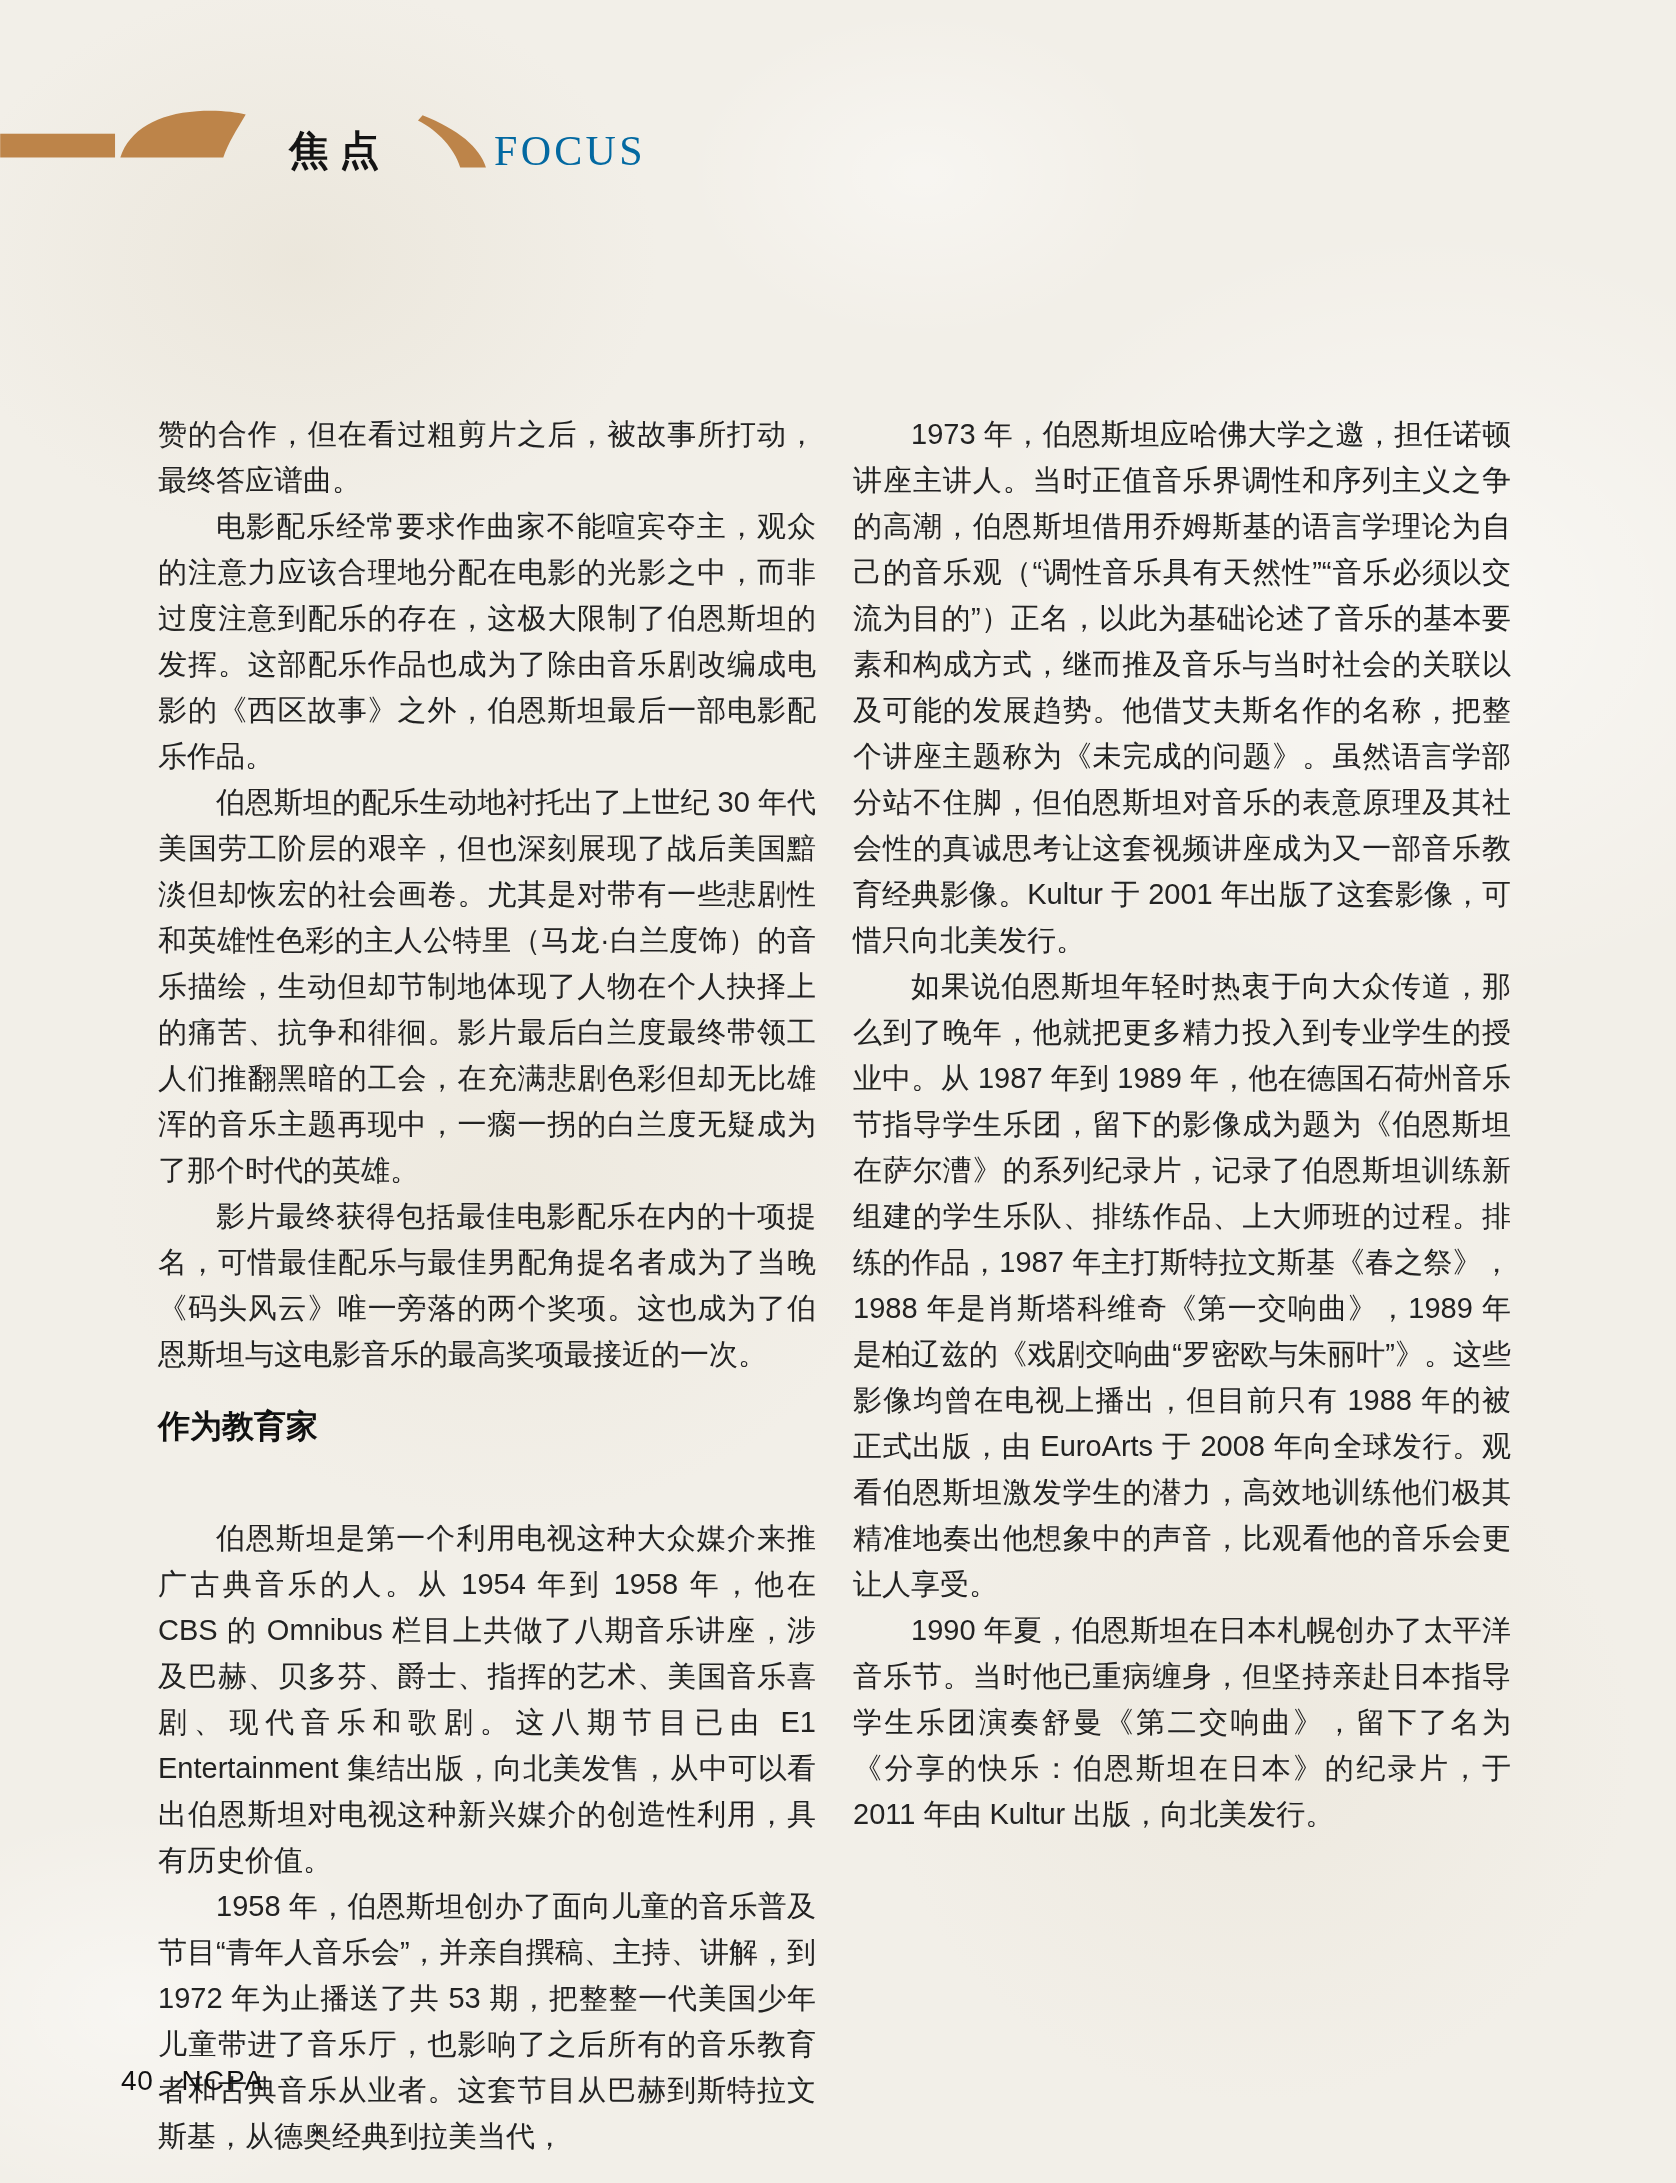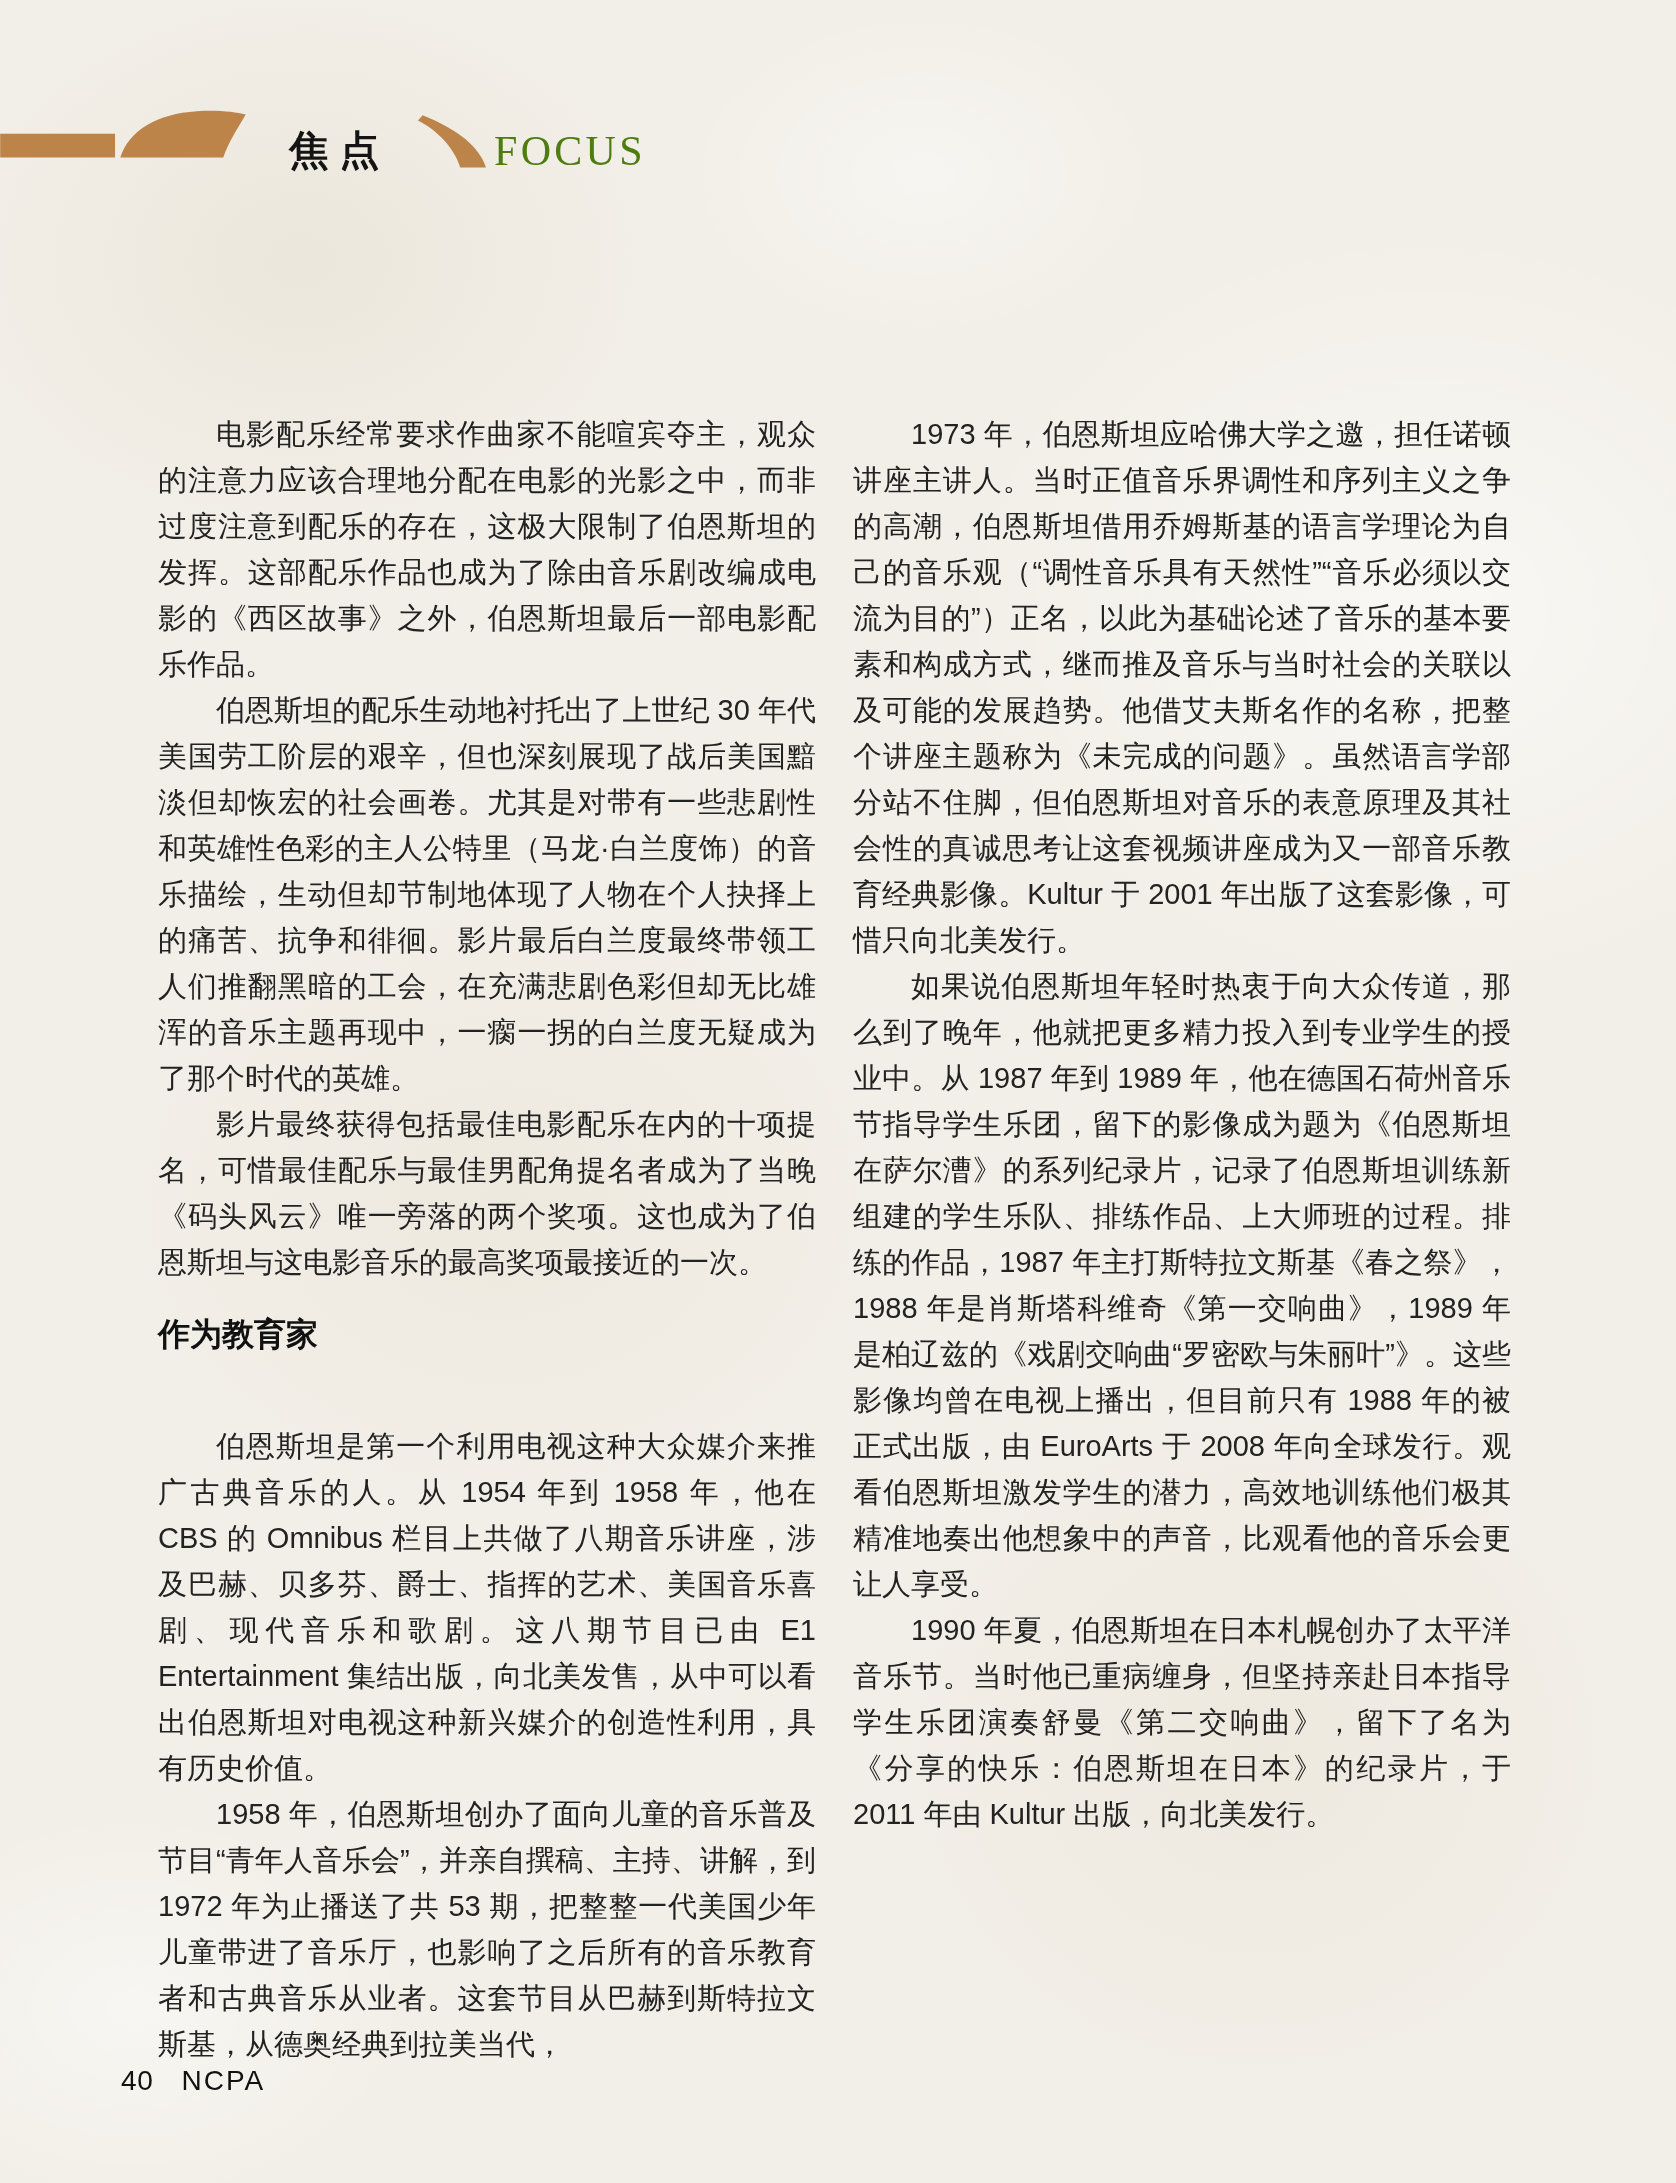--- a/index.html
+++ b/index.html
@@ -33,7 +33,7 @@
     position: absolute; left: 494px; top: 127px;
     font-family: "Liberation Serif", "DejaVu Serif", serif;
     font-size: 42px; letter-spacing: 3.3px;
-    color: #4d7c0f; white-space: nowrap;
+    color: #0369a1; white-space: nowrap;
   }
 
   

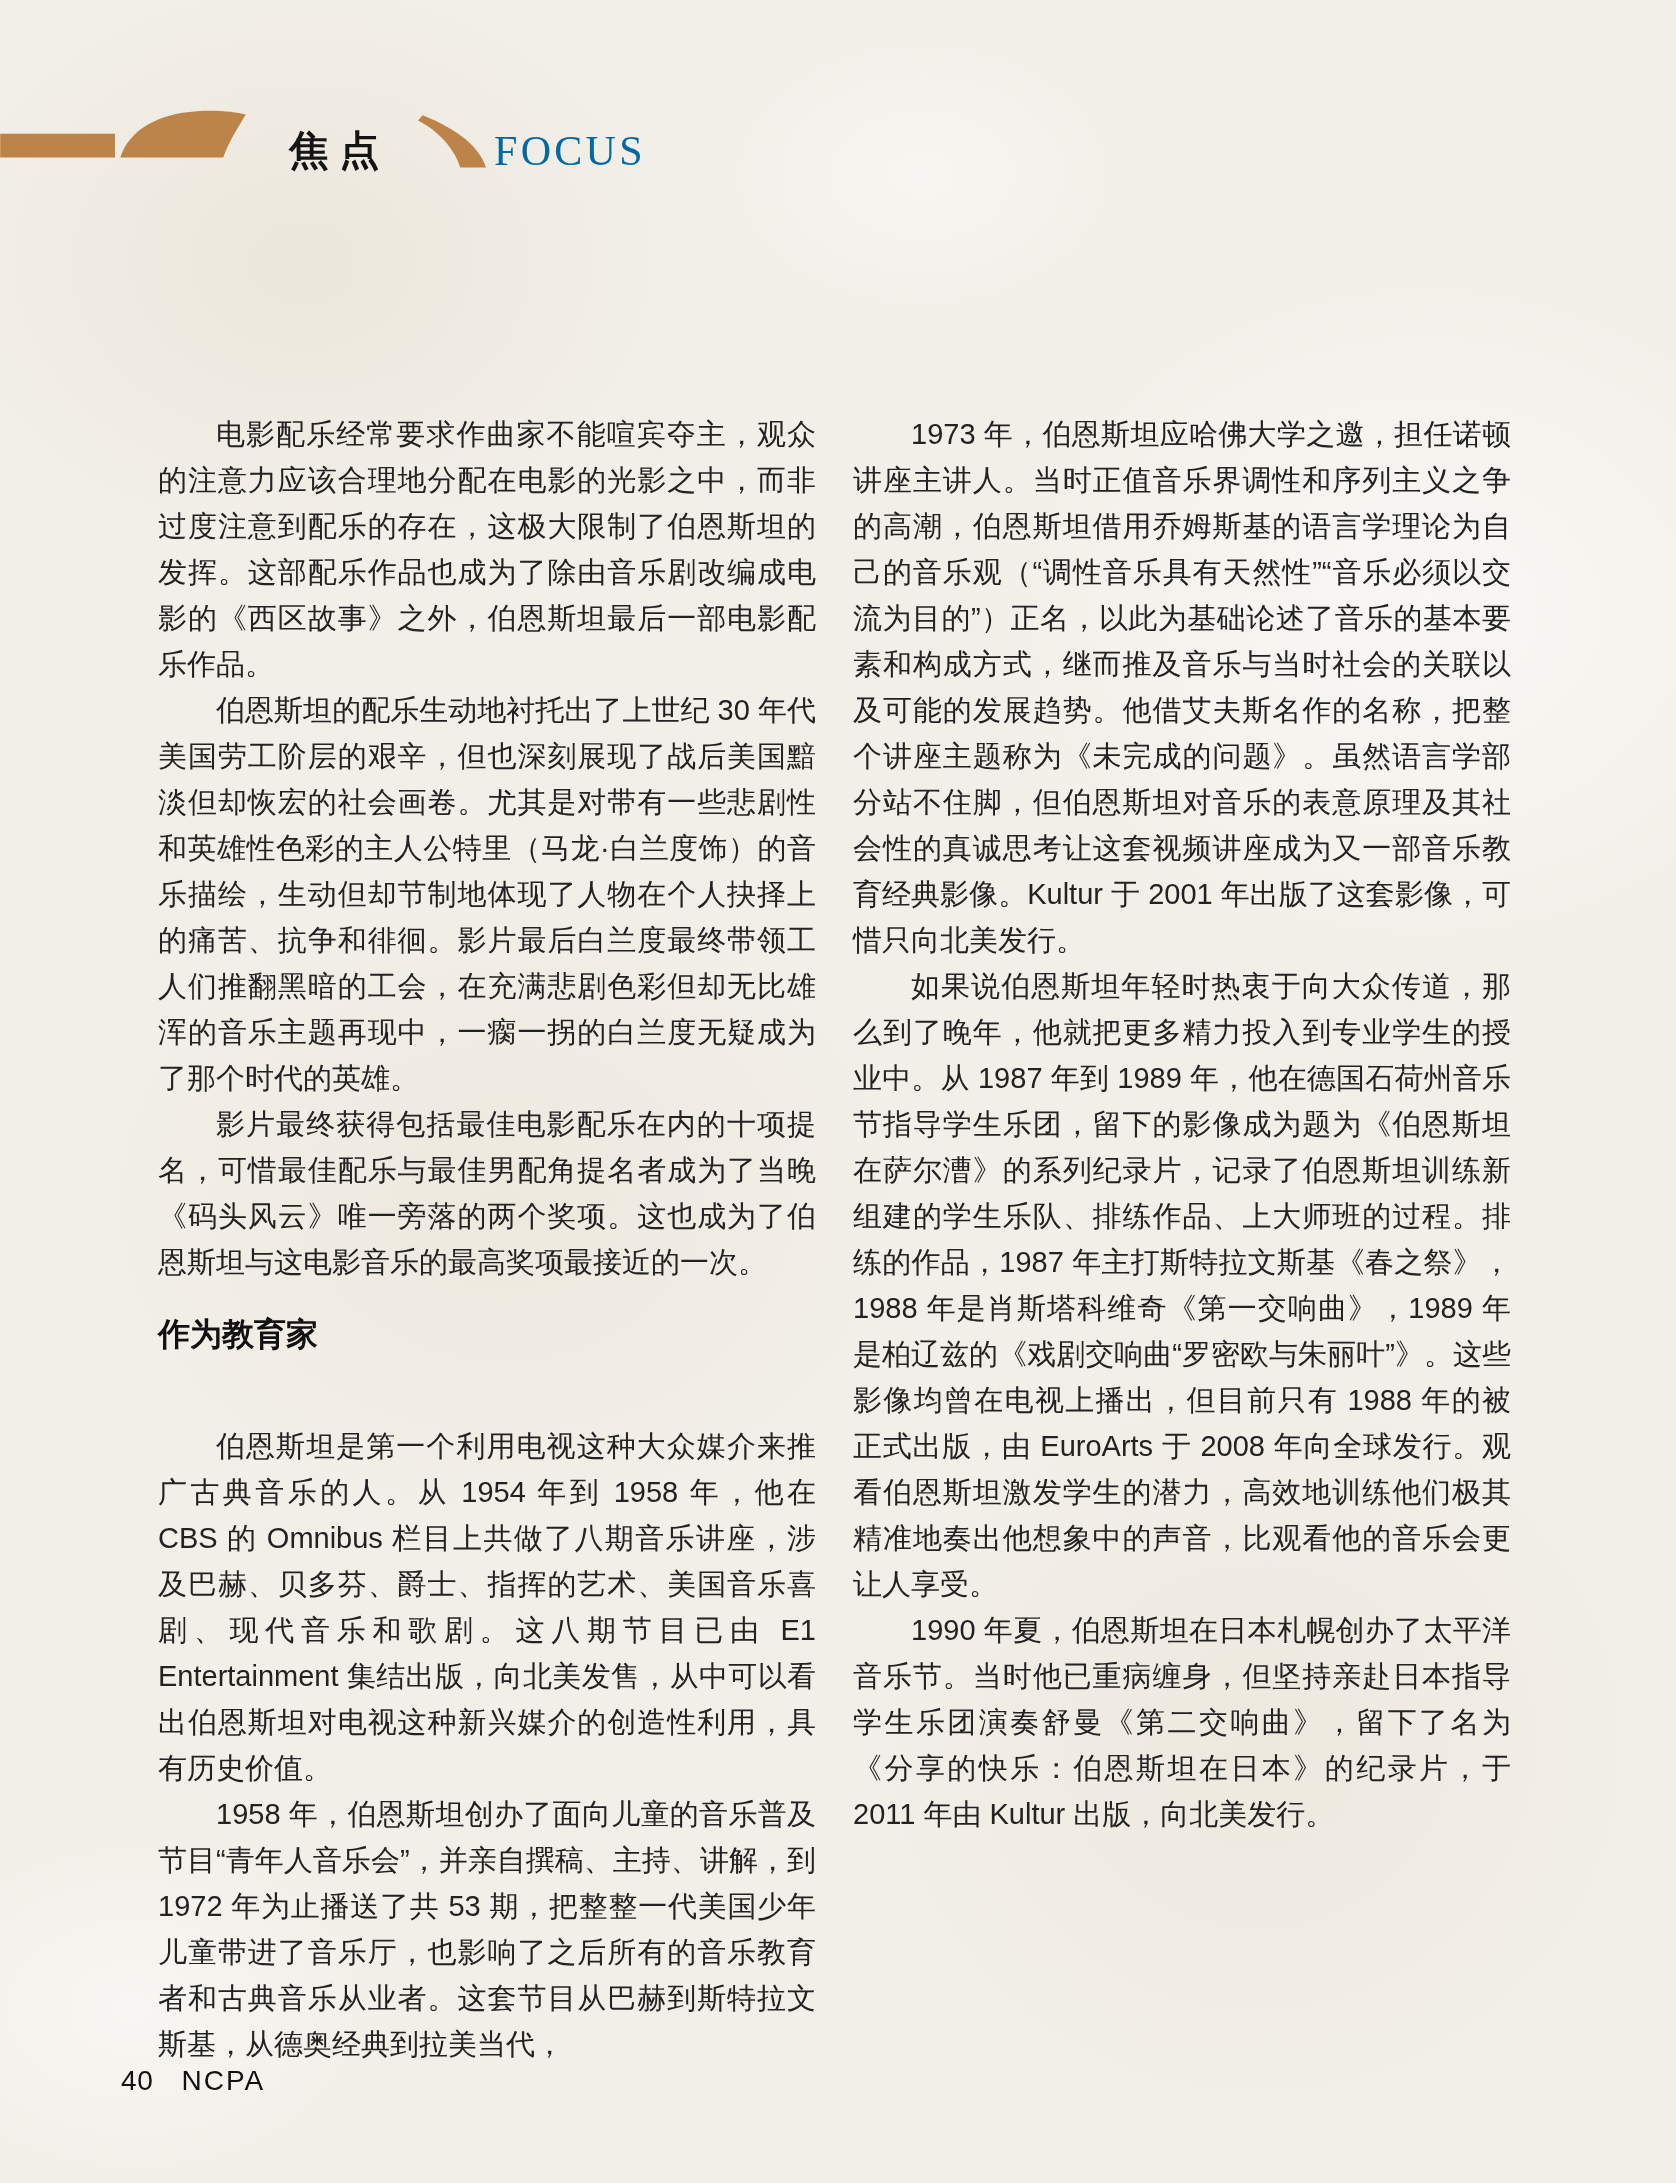--- a/index.html
+++ b/index.html
@@ -84,6 +84,7 @@
 <div class="tag-en">FOCUS</div>
 
 <div id="left-col" class="col">
+  <p class="no-indent">赞的合作，但在看过粗剪片之后，被故事所打动，最终答应谱曲。</p>
   <p>电影配乐经常要求作曲家不能喧宾夺主，观众的注意力应该合理地分配在电影的光影之中，而非过度注意到配乐的存在，这极大限制了伯恩斯坦的发挥。这部配乐作品也成为了除由音乐剧改编成电影的《西区故事》之外，伯恩斯坦最后一部电影配乐作品。</p>
   <p>伯恩斯坦的配乐生动地衬托出了上世纪 30 年代美国劳工阶层的艰辛，但也深刻展现了战后美国黯淡但却恢宏的社会画卷。尤其是对带有一些悲剧性和英雄性色彩的主人公特里（马龙·白兰度饰）的音乐描绘，生动但却节制地体现了人物在个人抉择上的痛苦、抗争和徘徊。影片最后白兰度最终带领工人们推翻黑暗的工会，在充满悲剧色彩但却无比雄浑的音乐主题再现中，一瘸一拐的白兰度无疑成为了那个时代的英雄。</p>
   <p>影片最终获得包括最佳电影配乐在内的十项提名，可惜最佳配乐与最佳男配角提名者成为了当晚《码头风云》唯一旁落的两个奖项。这也成为了伯恩斯坦与这电影音乐的最高奖项最接近的一次。</p>

